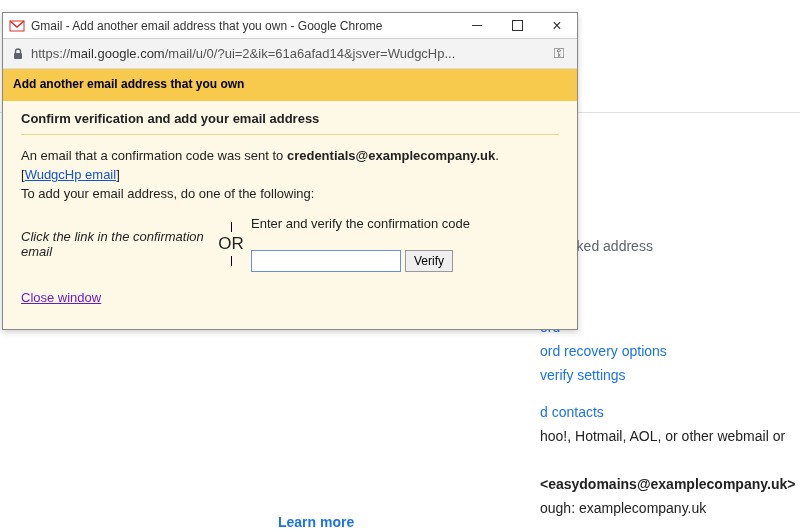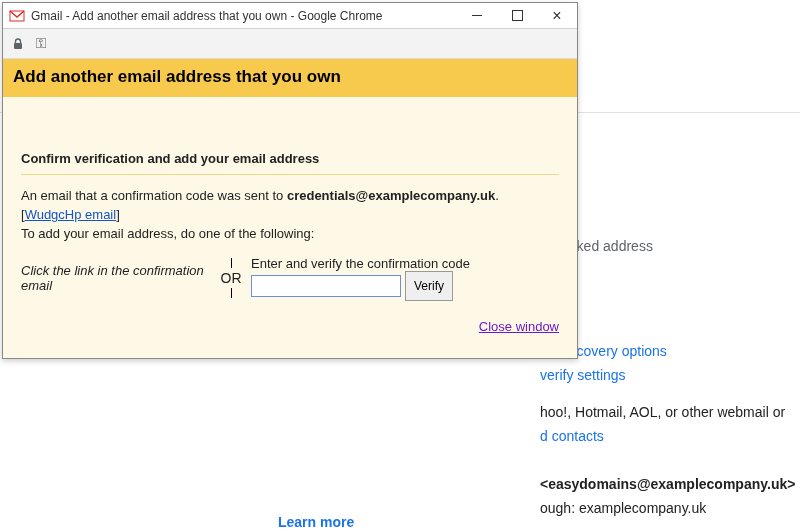--- a/index.html
+++ b/index.html
@@ -6,7 +6,7 @@
   body { font-family: Arial, sans-serif; font-size: 13px; color: #222; background: #fff; width: 800px; height: 532px; overflow: hidden; position: relative; }
 
   
-  .popup { position: absolute; left: 2px; top: 2px; width: 576px; border: 1px solid #888; background: #fff; z-index: 10; box-shadow: 0 2px 6px rgba(0,0,0,0.2); }
+  .popup { position: absolute; left: 2px; top: 12px; width: 576px; border: 1px solid #888; background: #fff; z-index: 10; box-shadow: 0 2px 6px rgba(0,0,0,0.2); }
   .titlebar { height: 26px; display: flex; align-items: center; background: #fff; border-bottom: 1px solid #d0d0d0; }
   .titlebar .favicon { width: 16px; height: 16px; margin: 0 6px; position: relative; }
   .titlebar .favicon svg { width:16px; height:16px; }

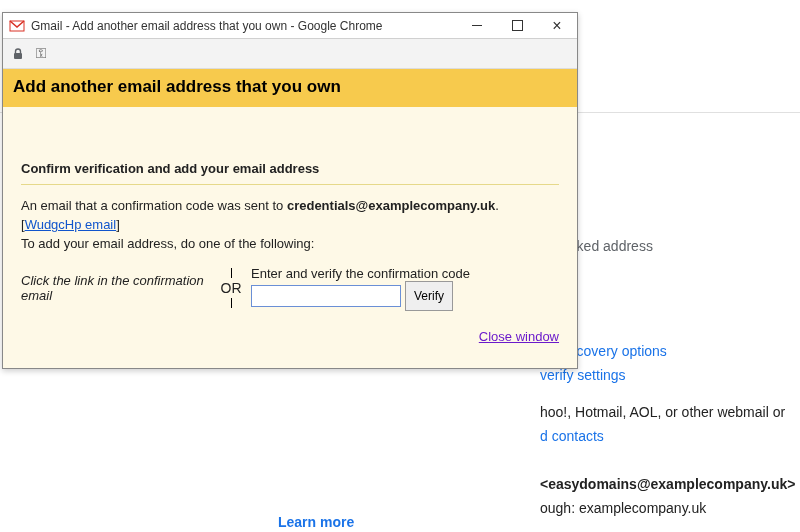--- a/index.html
+++ b/index.html
@@ -96,6 +96,9 @@
           <path d="M4.5 6 V4.5 a2.5 2.5 0 0 1 5 0 V6" fill="none" stroke="#5f6368" stroke-width="1.4"></path>
         </svg>
     </span>
+    <span class="url">
+      <span>https://</span><span class="dark">mail.google.com</span><span>/mail/u/0/?ui=2&amp;ik=61a6afad14&amp;jsver=WudgcHp...</span>
+    </span>
     <span class="keyicon">⚿</span>
   </div>
   <div class="yellowbar">

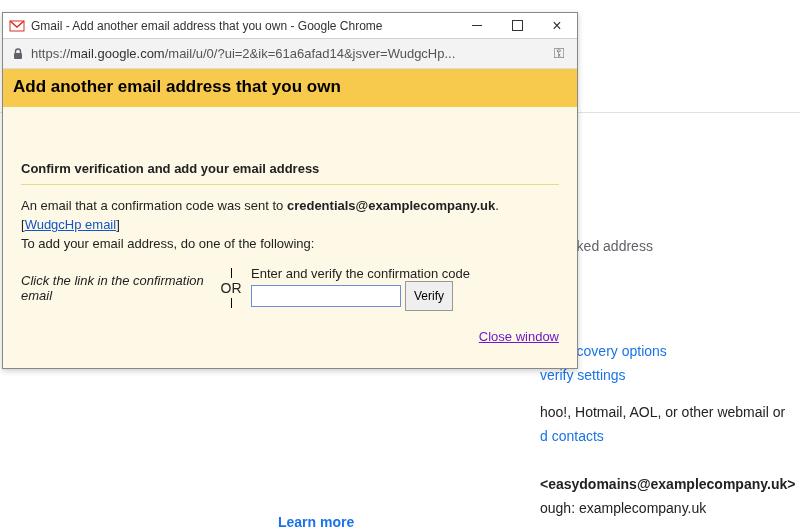--- a/index.html
+++ b/index.html
@@ -23,7 +23,7 @@
   .keyicon { width: 20px; text-align:center; color:#555; font-size:14px; }
 
   .yellowbar { background: #f7ca4d; padding: 8px 10px 10px 10px; }
-  .yellowbar h1 { font-size: 17px; font-weight: bold; color: #000; }
+  .yellowbar h1 { font-size: 12px; font-weight: bold; color: #000; }
 
   .content { background: #fef9e7; padding: 10px 18px 24px 18px; }
   .content h2 { font-size: 13px; font-weight: bold; padding-bottom: 8px; border-bottom: 1px solid #e6d98a; margin-bottom: 12px; margin-top: 44px; }

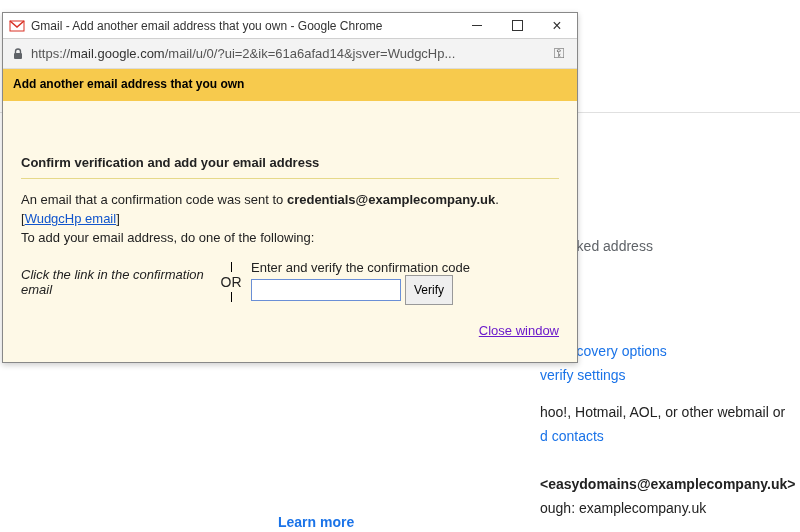--- a/index.html
+++ b/index.html
@@ -26,7 +26,7 @@
   .yellowbar h1 { font-size: 12px; font-weight: bold; color: #000; }
 
   .content { background: #fef9e7; padding: 10px 18px 24px 18px; }
-  .content h2 { font-size: 13px; font-weight: bold; padding-bottom: 8px; border-bottom: 1px solid #e6d98a; margin-bottom: 12px; margin-top: 44px; }
+  .content h2 { font-size: 13px; font-weight: bold; padding-bottom: 8px; border-bottom: 1px solid #e6d98a; margin-bottom: 12px; }
   .content p { margin-bottom: 12px; line-height: 1.45; }
   .linklike { color: #1155cc; text-decoration: underline; cursor: pointer; }
   .linklike.purple { color: #6b1acb; }

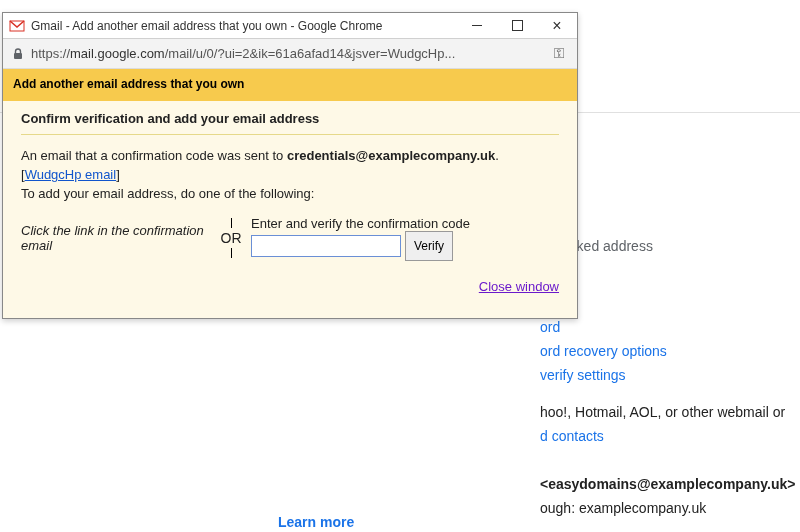--- a/index.html
+++ b/index.html
@@ -35,7 +35,7 @@
   .twocol .left { flex: 0 0 190px; padding-right: 4px; font-style: italic; }
   .orcell { width: 40px; text-align:center; font-size:14px; position:relative; }
   .orcell::before, .orcell::after { content:""; display:block; width:1px; height:10px; background:#000; margin:2px auto; }
-  .twocol .right { flex:1; display:flex; flex-direction:column; align-items:flex-start; gap:0; }
+  .twocol .right { flex:1; display:flex; flex-direction:column; align-items:flex-start; gap:19px; }
   .rightrow { display:flex; gap:4px; align-items:center; }
   input.codebox { width: 150px; height: 22px; border:1px solid #6a8fd6; padding:2px 4px; font-size:13px; }
   button.verify { height:30px; padding:0 8px; font-size:12px; border:1px solid #999; background:#efefef; cursor:pointer; }

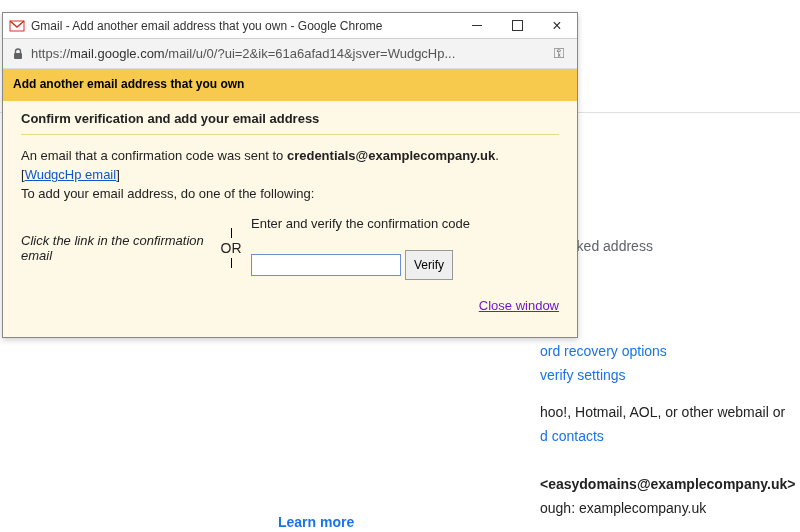--- a/index.html
+++ b/index.html
@@ -33,7 +33,7 @@
 
   .twocol { display: flex; align-items:center; margin: 10px 0 18px 0; }
   .twocol .left { flex: 0 0 190px; padding-right: 4px; font-style: italic; }
-  .orcell { width: 40px; text-align:center; font-size:14px; position:relative; }
+  .orcell { width: 40px; text-align:center; font-size:17px; position:relative; }
   .orcell::before, .orcell::after { content:""; display:block; width:1px; height:10px; background:#000; margin:2px auto; }
   .twocol .right { flex:1; display:flex; flex-direction:column; align-items:flex-start; gap:19px; }
   .rightrow { display:flex; gap:4px; align-items:center; }

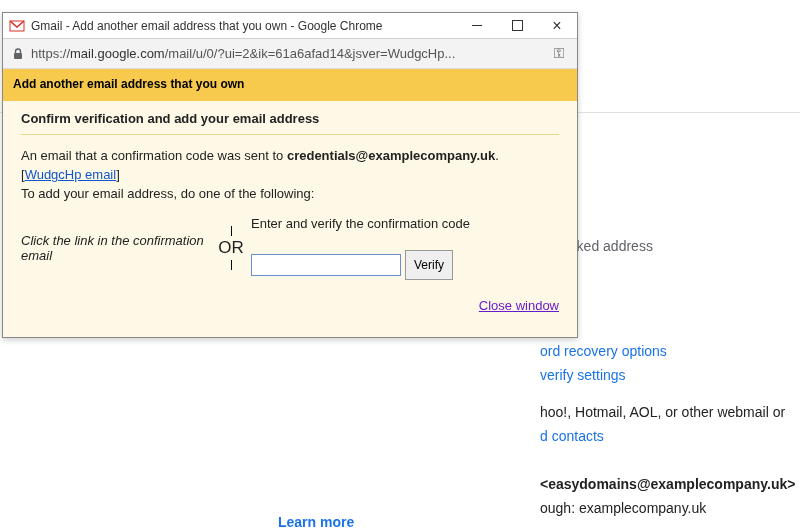--- a/index.html
+++ b/index.html
@@ -38,7 +38,7 @@
   .twocol .right { flex:1; display:flex; flex-direction:column; align-items:flex-start; gap:19px; }
   .rightrow { display:flex; gap:4px; align-items:center; }
   input.codebox { width: 150px; height: 22px; border:1px solid #6a8fd6; padding:2px 4px; font-size:13px; }
-  button.verify { height:30px; padding:0 8px; font-size:12px; border:1px solid #999; background:#efefef; cursor:pointer; }
+  button.verify { height:22px; padding:0 8px; font-size:12px; border:1px solid #999; background:#efefef; cursor:pointer; }
   .centered { text-align:right; margin-top: 16px; }
 
   

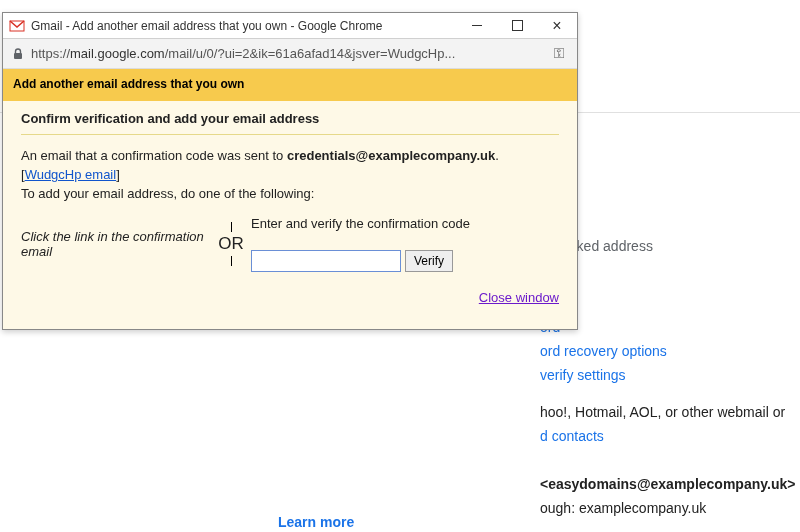--- a/index.html
+++ b/index.html
@@ -39,7 +39,7 @@
   .rightrow { display:flex; gap:4px; align-items:center; }
   input.codebox { width: 150px; height: 22px; border:1px solid #6a8fd6; padding:2px 4px; font-size:13px; }
   button.verify { height:22px; padding:0 8px; font-size:12px; border:1px solid #999; background:#efefef; cursor:pointer; }
-  .centered { text-align:right; margin-top: 16px; }
+  .centered { text-align:left; margin-top: 16px; }
 
   
   .bg { position:absolute; left:0; top:0; right:0; bottom:0; padding-top: 28px; font-family: Arial, sans-serif; }

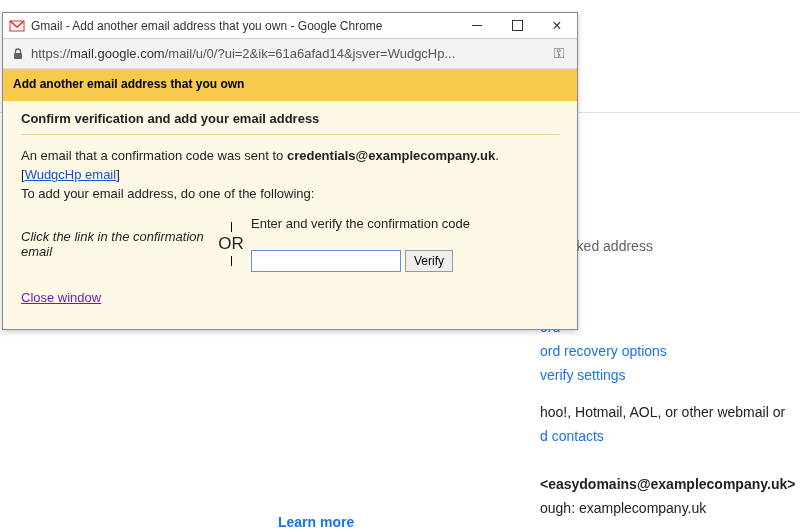--- a/index.html
+++ b/index.html
@@ -66,8 +66,8 @@
     <div><a>ord recovery options</a></div>
     <div><a>verify settings</a></div>
     <div style="height:14px"></div>
+    <div><a>d contacts</a></div>
     <div>hoo!, Hotmail, AOL, or other webmail or</div>
-    <div><a>d contacts</a></div>
     <div style="height:14px"></div>
     <div style="height:10px"></div>
     <div class="bold">&lt;easydomains@examplecompany.uk&gt;</div>

